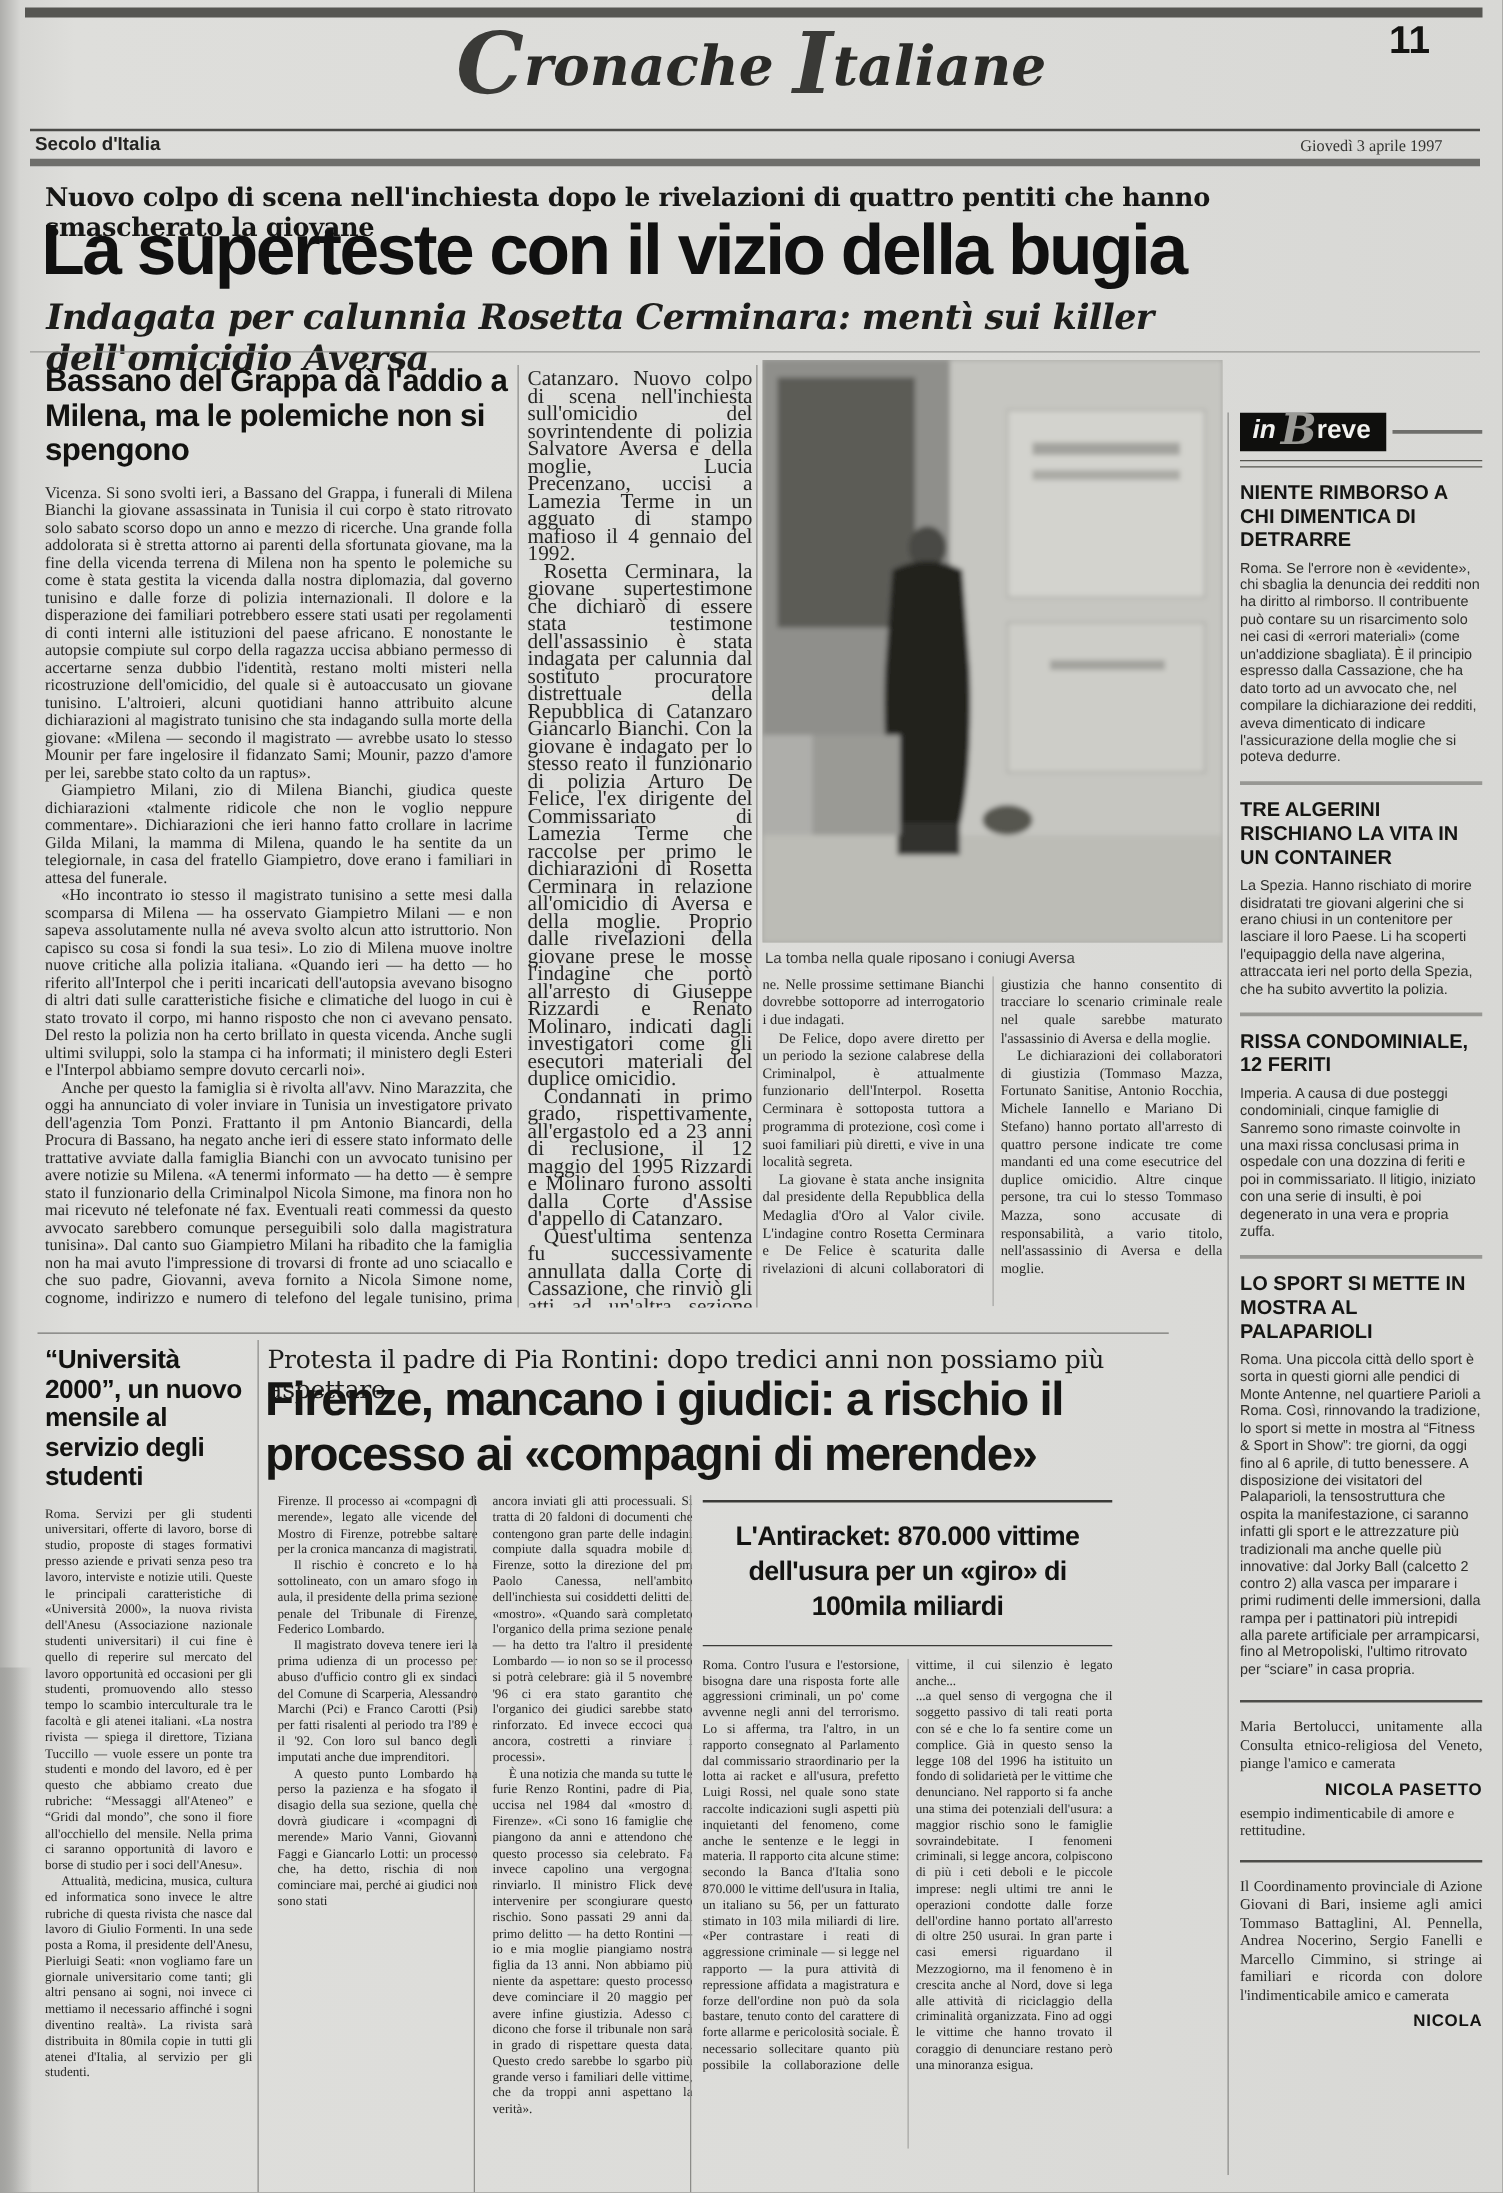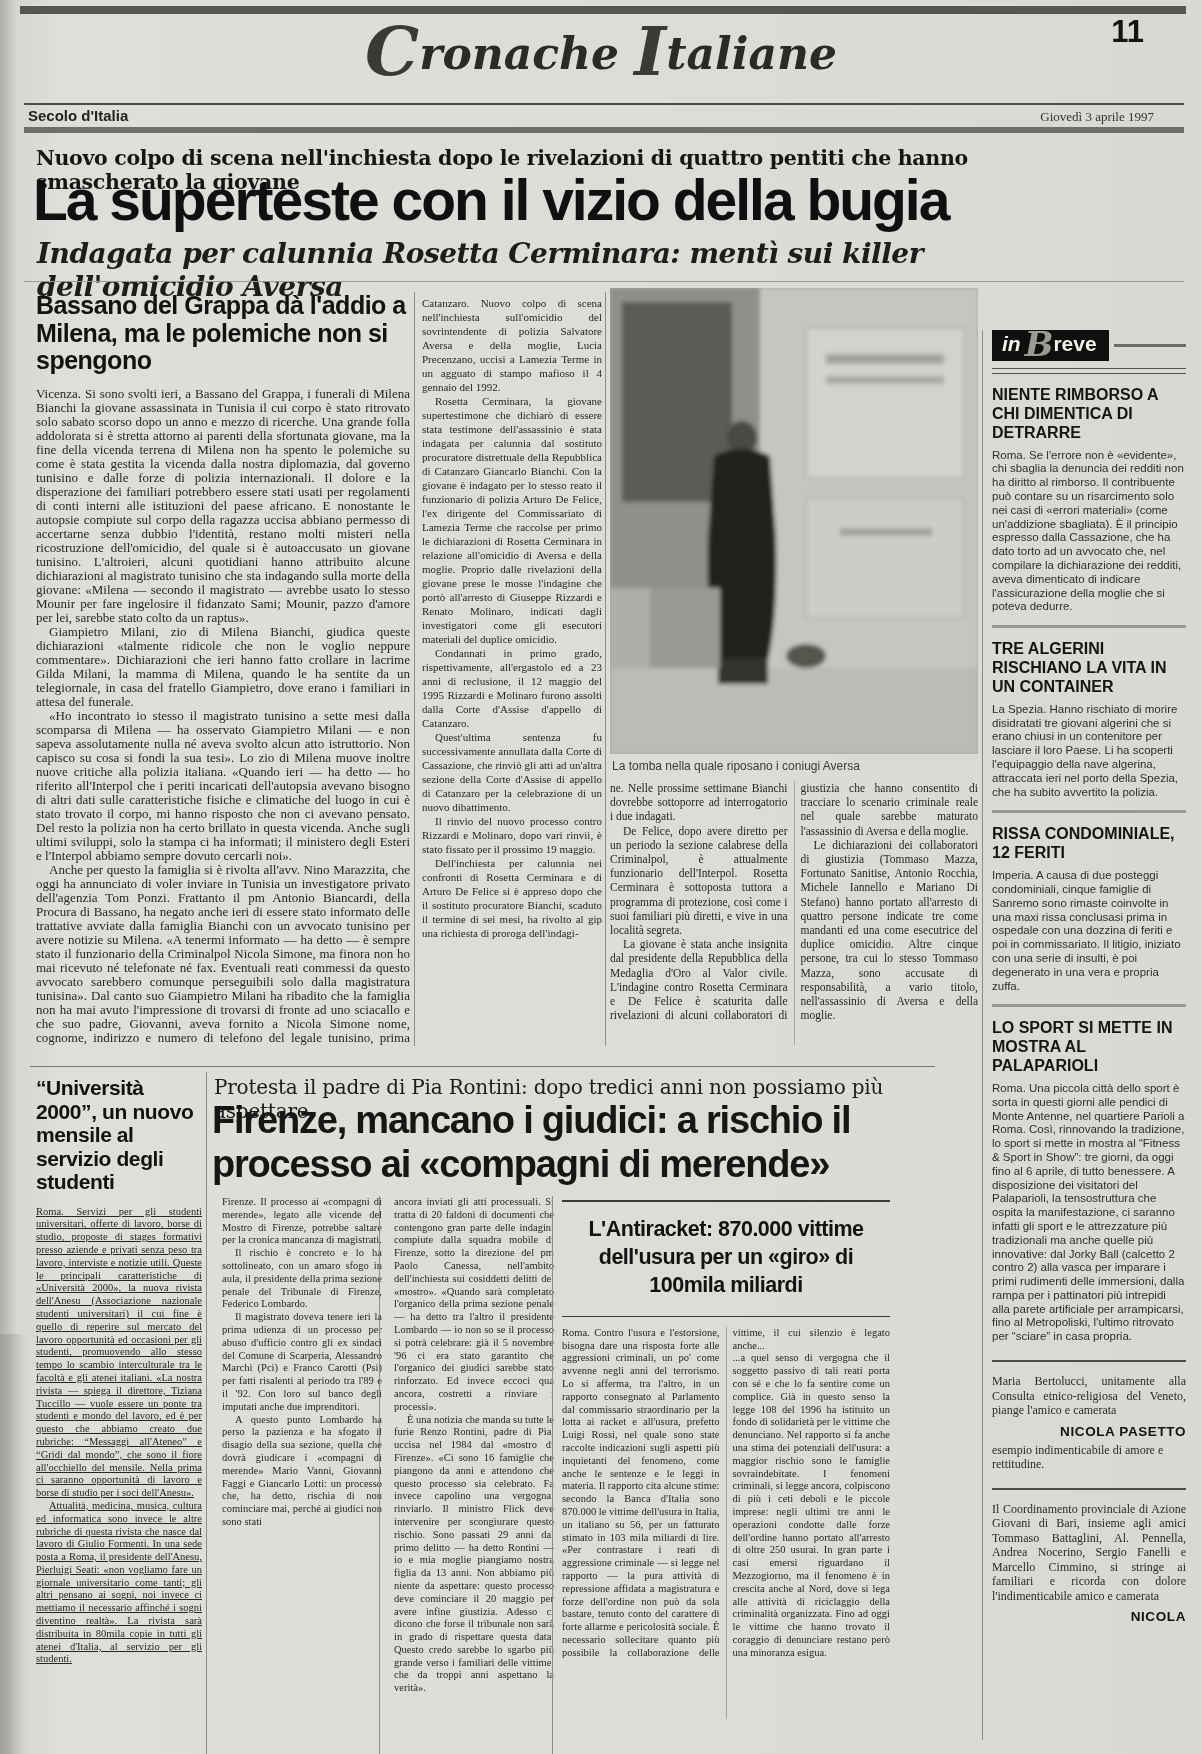--- a/index.html
+++ b/index.html
@@ -35,7 +35,7 @@
   .bassano .btext{margin-top:12px;font-size:13px;line-height:14px;color:#262624;}
   
   .cat1{position:absolute;left:422px;top:296px;width:180px;height:750px;overflow:hidden;
-        font-size:11px;line-height:14px;color:#262624;}
+        font-size:17px;line-height:14px;color:#262624;}
   
   .photo{position:absolute;left:610px;top:288px;width:368px;height:466px;background:#a9a9a5;}
   .caption{position:absolute;left:612px;top:759px;width:366px;

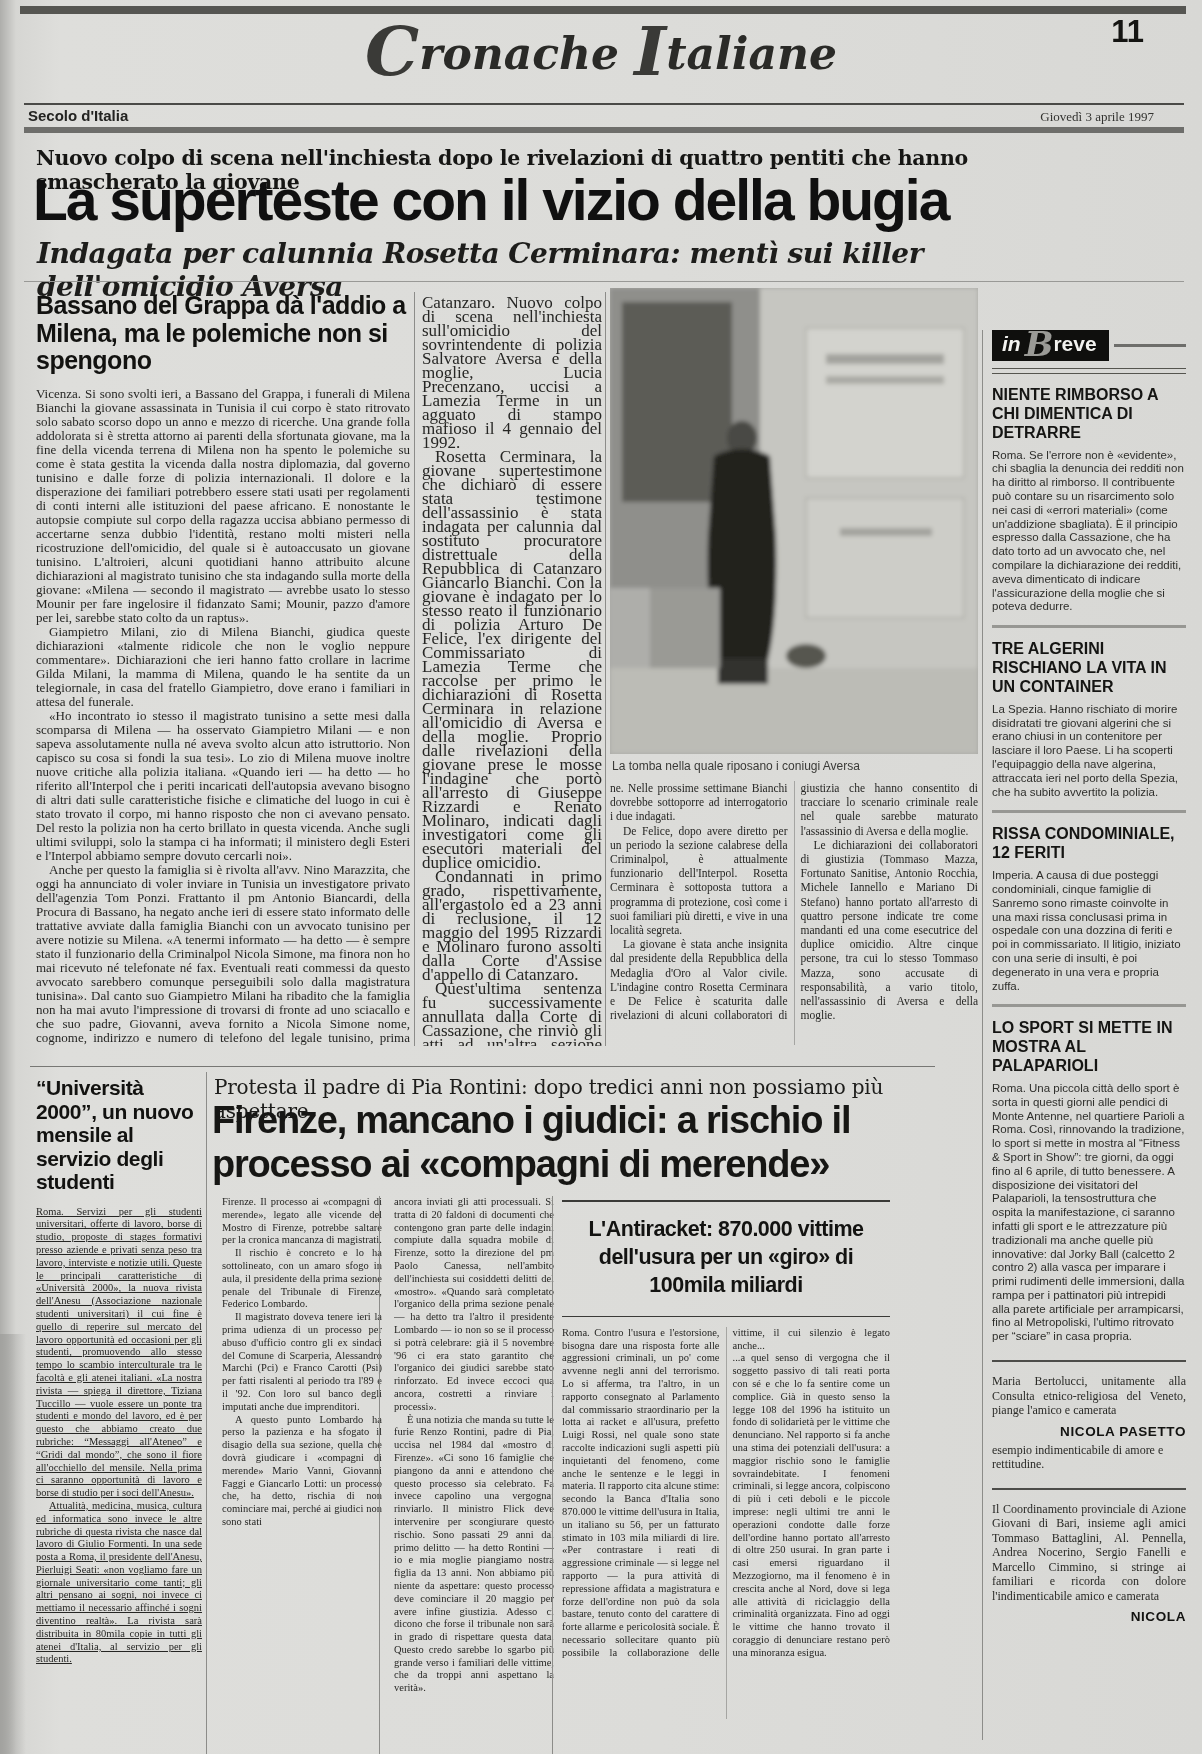--- a/index.html
+++ b/index.html
@@ -63,7 +63,7 @@
   .rule-bottom{left:30px;top:1066px;width:905px;height:1px;background:#777774;}
   .universita{position:absolute;left:36px;top:1076px;width:166px;height:672px;overflow:hidden;}
   .universita h2{margin:0;font:bold 21px/1.12 "Liberation Sans",sans-serif;letter-spacing:-0.4px;color:#121210;}
-  .universita .btext{margin-top:12px;font-size:10.5px;line-height:12.8px;color:#262624;text-decoration:underline;}
+  .universita .btext{margin-top:12px;font-size:10.5px;line-height:12.8px;color:#262624;}
   .fi-kicker{position:absolute;left:214px;top:1075px;width:710px;
              font:20px "DejaVu Serif",serif;letter-spacing:-0.2px;color:#1c1c1a;}
   .fi-head{position:absolute;left:212px;top:1098px;width:700px;

